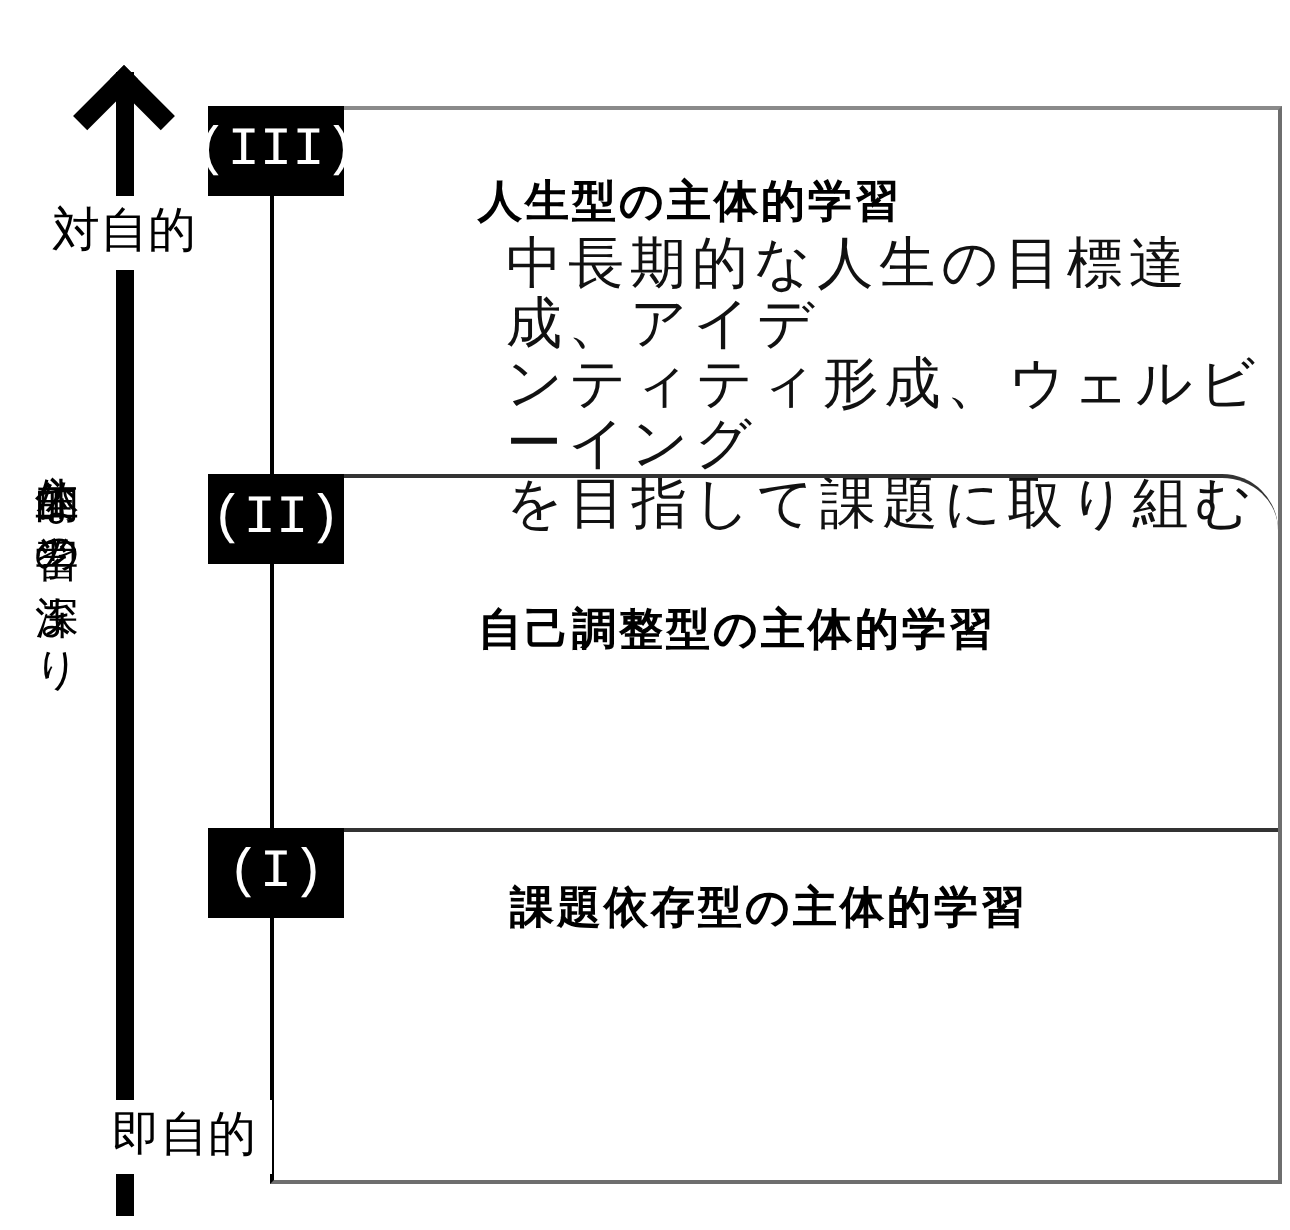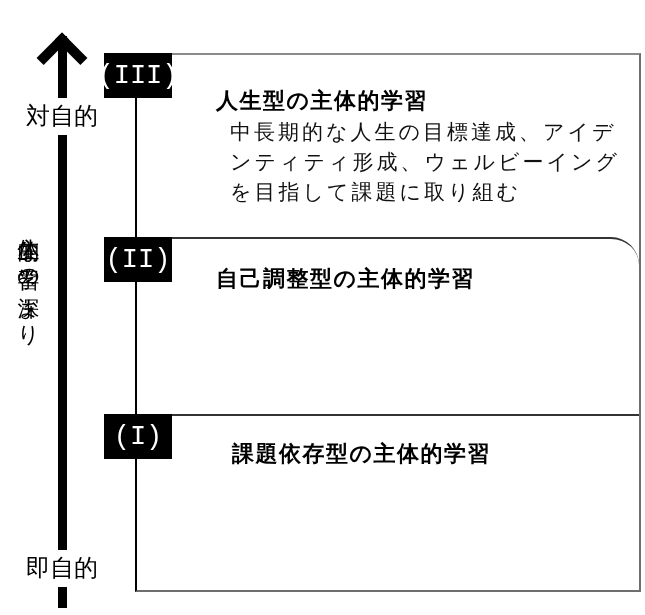--- a/index.html
+++ b/index.html
@@ -101,7 +101,7 @@
     justify-content: center;
     z-index: 3;
   }
-  .level-content { padding-left: 79px; }
+  .level-content { padding-left: 102px; }
   .level-3 .level-content { padding-top: 33px; }
   .level-2 .level-content { padding-top: 27px; }
   .level-1 .level-content { padding-top: 25px; margin-left: 16px; }

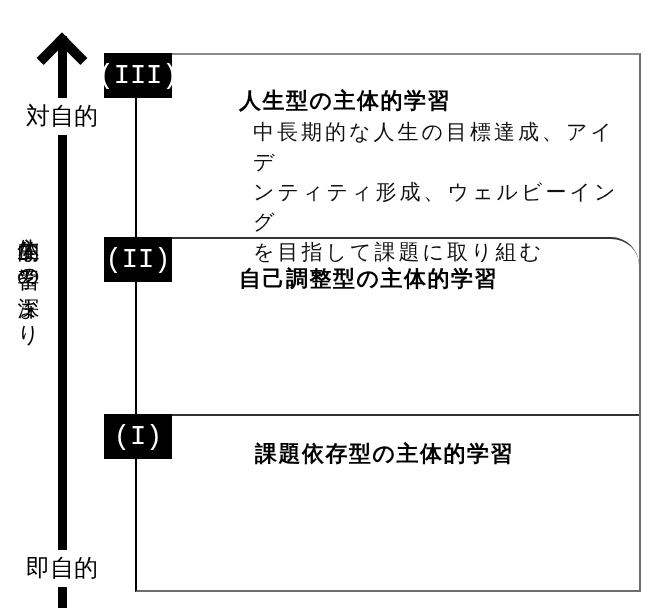--- a/index.html
+++ b/index.html
@@ -116,7 +116,7 @@
   }
   .level-desc {
     margin: 3px 0 0 14px;
-    font-size: 21px;
+    font-size: 28px;
     line-height: 30px;
     letter-spacing: 3px;
     white-space: pre-line;

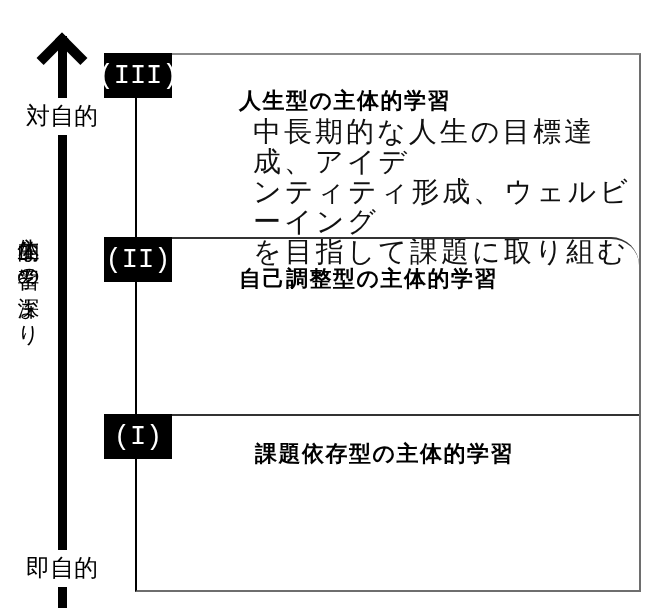--- a/index.html
+++ b/index.html
@@ -103,7 +103,7 @@
   }
   .level-content { padding-left: 102px; }
   .level-3 .level-content { padding-top: 33px; }
-  .level-2 .level-content { padding-top: 27px; }
+  .level-2 .level-content { padding-top: 27px; margin-top: 36px; }
   .level-1 .level-content { padding-top: 25px; margin-left: 16px; }
 
   .level-title {

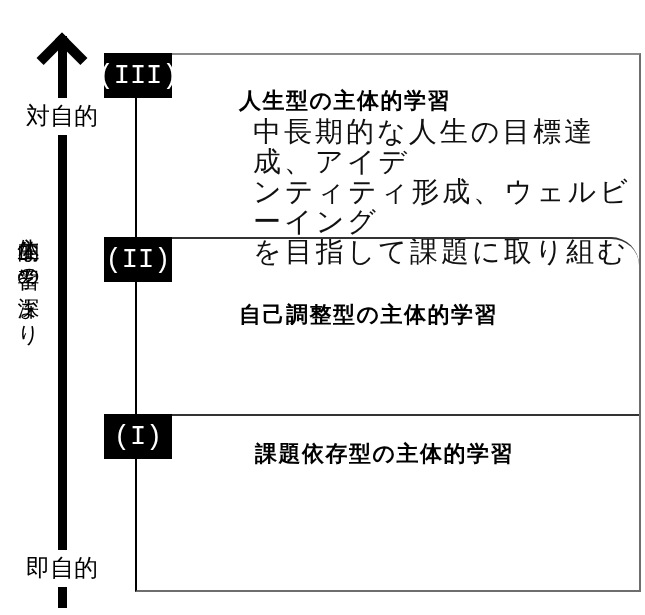--- a/index.html
+++ b/index.html
@@ -51,7 +51,7 @@
     z-index: 2;
   }
   .axis-label.top { top: 98px; }
-  .axis-label.bottom { top: 550px; }
+  .axis-label.bottom { top: 550px; margin-left: 30px; }
   .axis-title {
     position: absolute;
     left: 15px;

